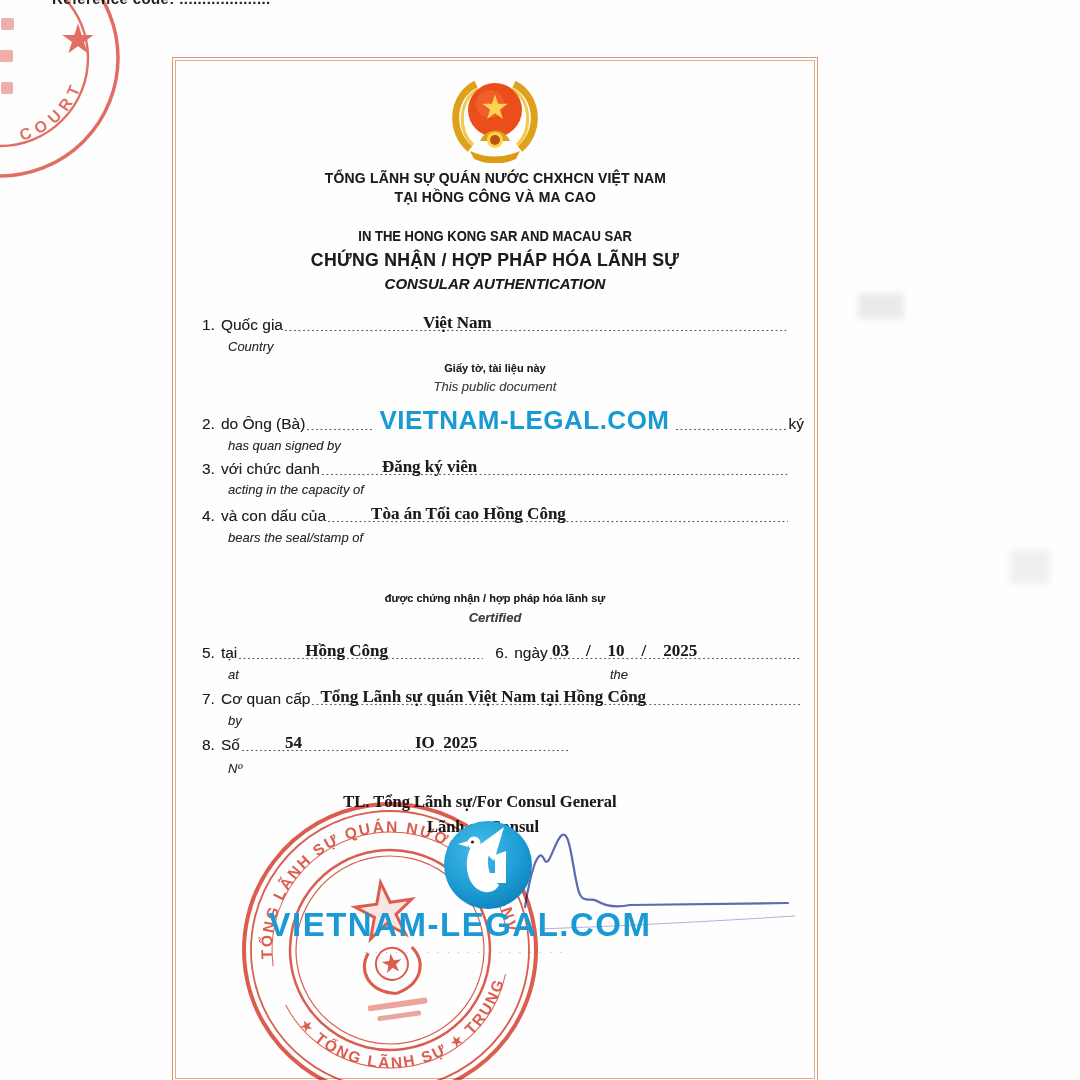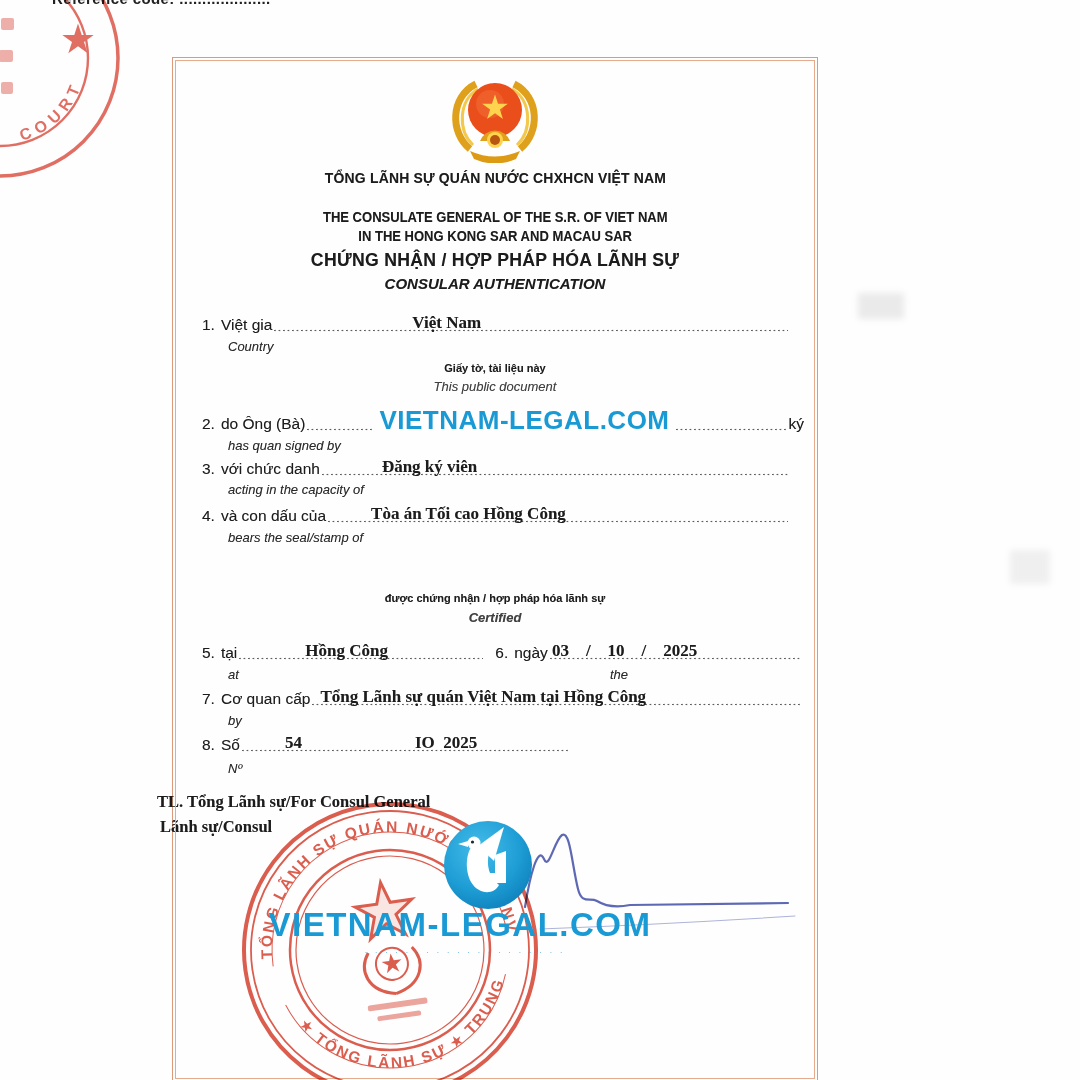--- a/index.html
+++ b/index.html
@@ -117,6 +117,7 @@
     </svg>
 
     <div class="ctr" style="top:112px"><span class="cond hline">TỔNG LÃNH SỰ QUÁN NƯỚC CHXHCN VIỆT NAM</span></div>
+    <div class="ctr" style="top:131px"><span class="cond hline">TẠI HỒNG CÔNG VÀ MA CAO</span></div>
     <div class="ctr" style="top:151px"><span class="cond hline-en">THE CONSULATE GENERAL OF THE S.R. OF VIET NAM</span></div>
     <div class="ctr" style="top:170px"><span class="cond hline-en">IN THE HONG KONG SAR AND MACAU SAR</span></div>
     <div class="ctr" style="top:218px"><span class="title-en">CONSULAR AUTHENTICATION</span></div>

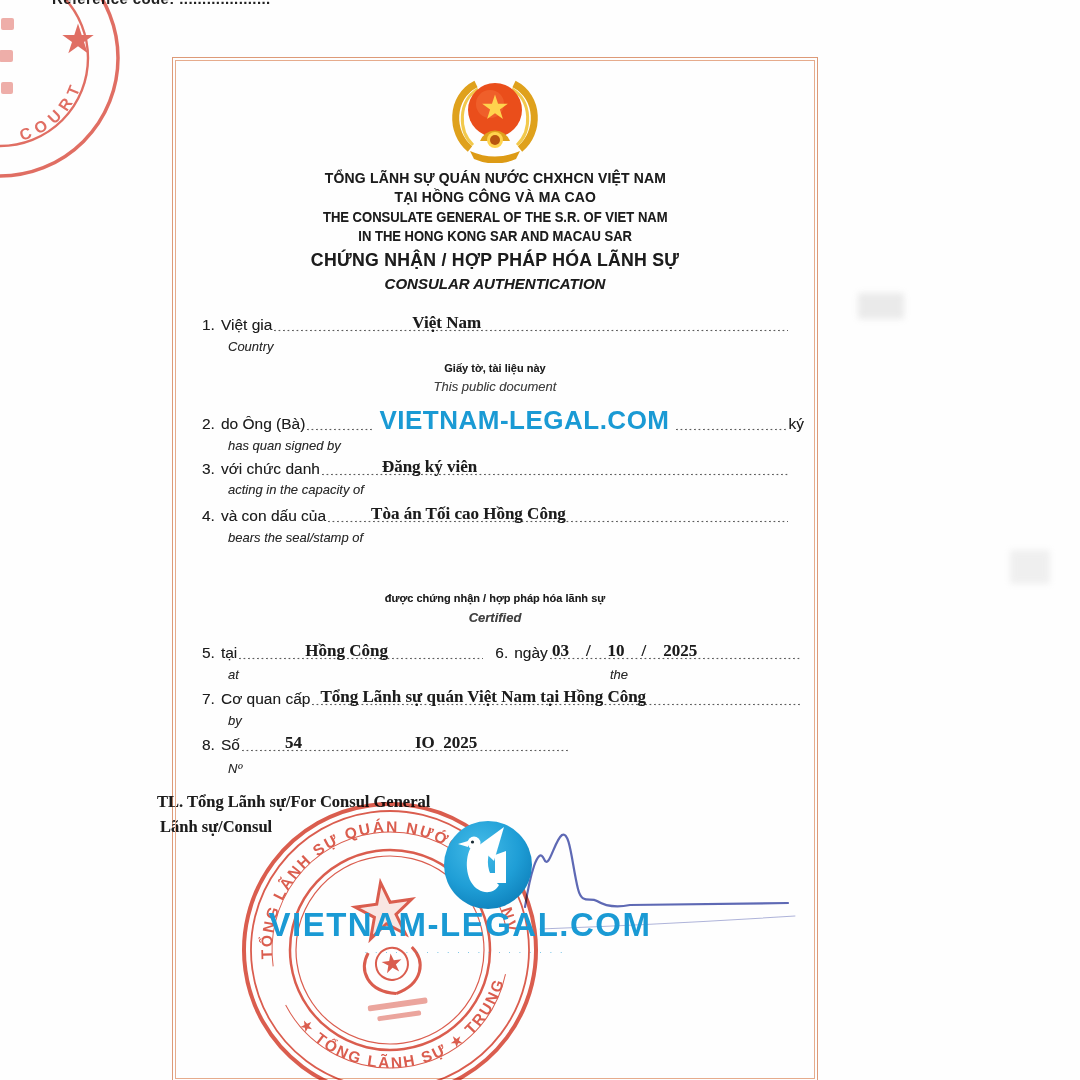--- a/index.html
+++ b/index.html
@@ -118,7 +118,6 @@
 
     <div class="ctr" style="top:112px"><span class="cond hline">TỔNG LÃNH SỰ QUÁN NƯỚC CHXHCN VIỆT NAM</span></div>
     <div class="ctr" style="top:131px"><span class="cond hline">TẠI HỒNG CÔNG VÀ MA CAO</span></div>
-    <div class="ctr" style="top:151px"><span class="cond hline-en">THE CONSULATE GENERAL OF THE S.R. OF VIET NAM</span></div>
     <div class="ctr" style="top:170px"><span class="cond hline-en">IN THE HONG KONG SAR AND MACAU SAR</span></div>
     <div class="ctr" style="top:218px"><span class="title-en">CONSULAR AUTHENTICATION</span></div>
     <div class="ctr" style="top:192px"><span class="cond title-vi">CHỨNG NHẬN / HỢP PHÁP HÓA LÃNH SỰ</span></div>

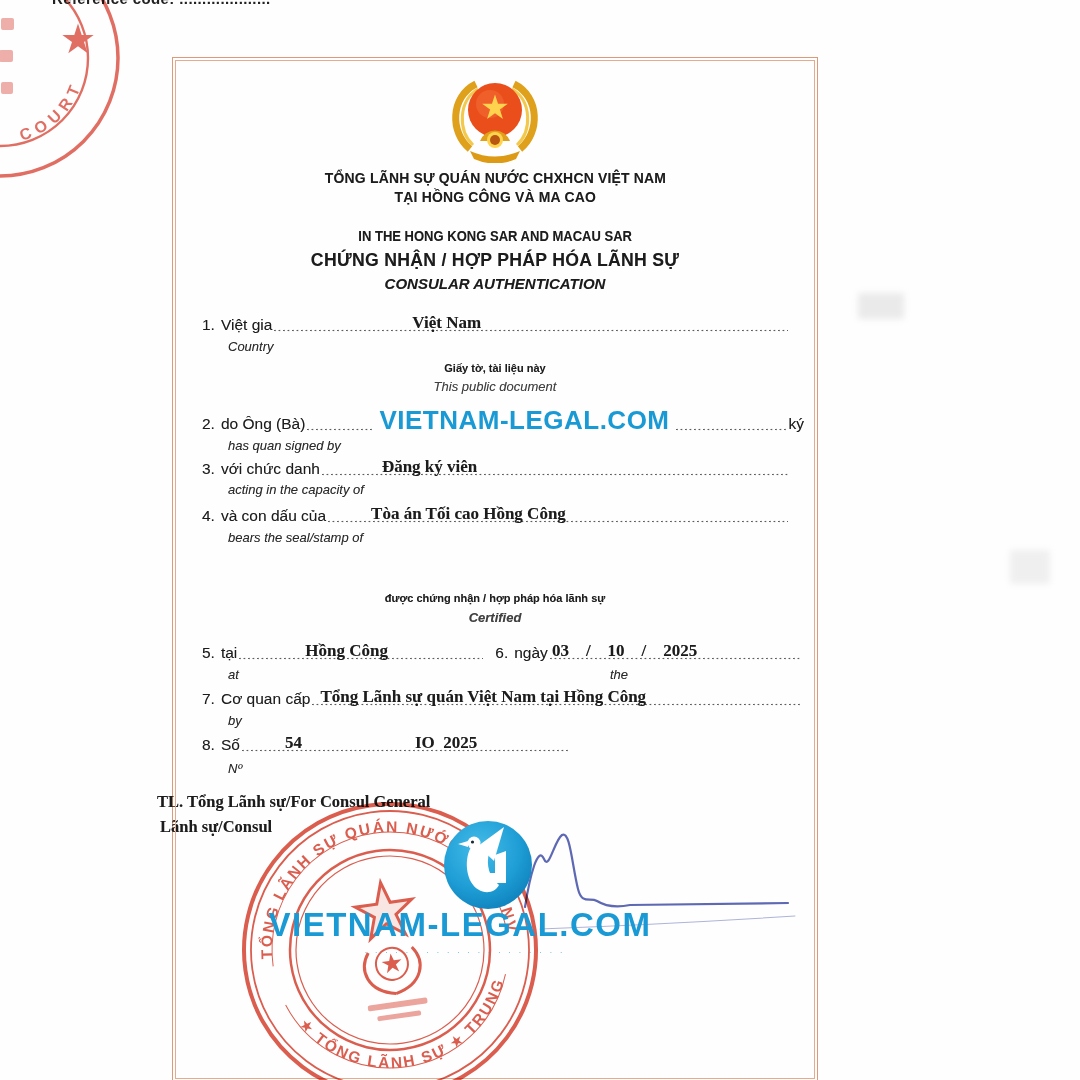--- a/index.html
+++ b/index.html
@@ -124,7 +124,7 @@
 
     <div class="frow" style="left:30px;top:258px;width:588px">
       <span class="num">1.</span>
-      <span>Việt gia</span>
+      <span>Quốc gia</span>
       <span class="fill">
         <span class="val" style="left:140px">Việt Nam</span>
       </span>

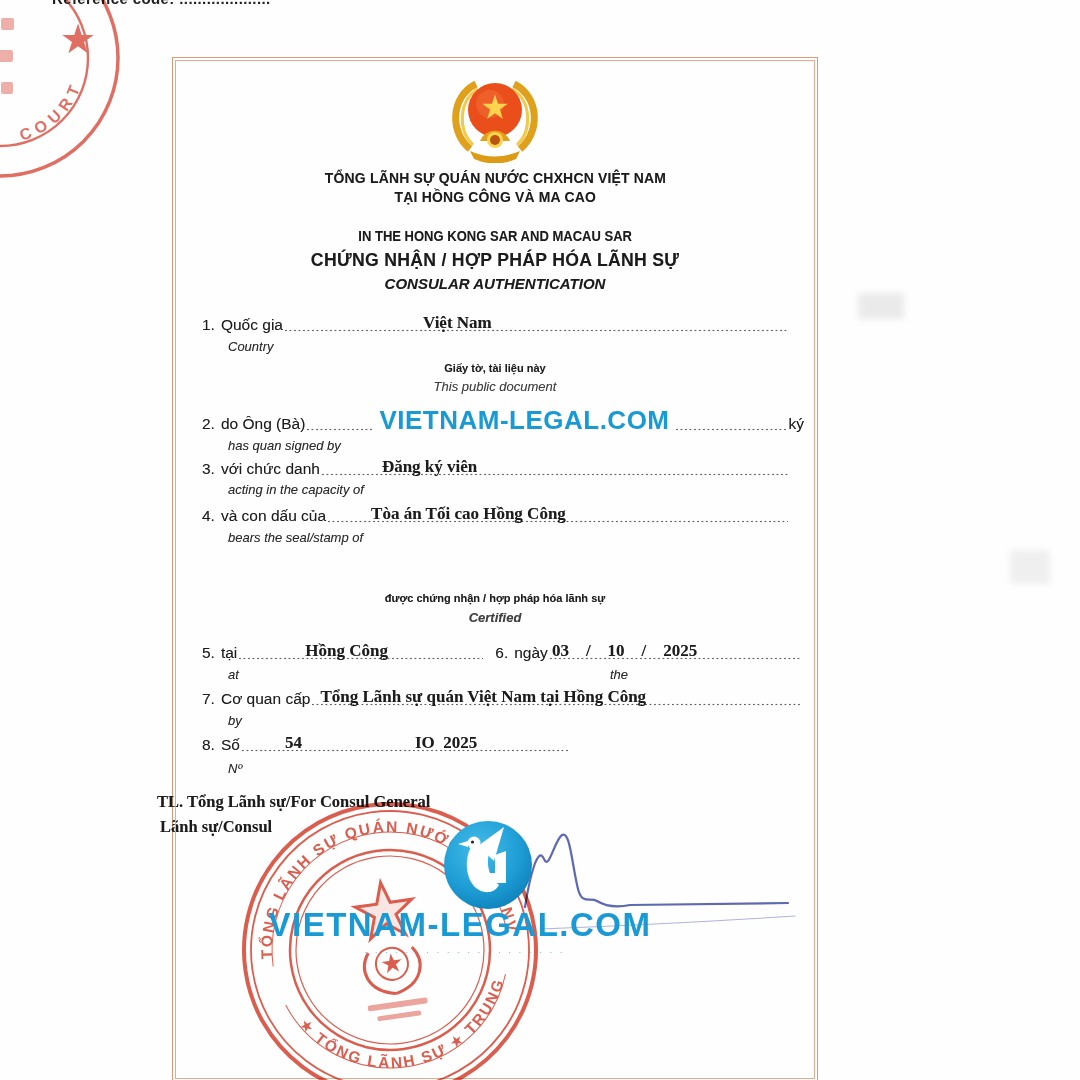--- a/index.html
+++ b/index.html
@@ -35,7 +35,7 @@
   .brand-inline{font-weight:800;font-size:26px;letter-spacing:.5px;color:#1a9ad4;
       margin:0 4px -3px 4px;text-shadow:none;}
 
-  .serif-c{position:absolute;width:100%;
+  .serif-c{position:absolute;width:100%;text-align:center;
       font-family:"Liberation Serif","DejaVu Serif",serif;font-weight:bold;font-size:16.5px;}
 
   

